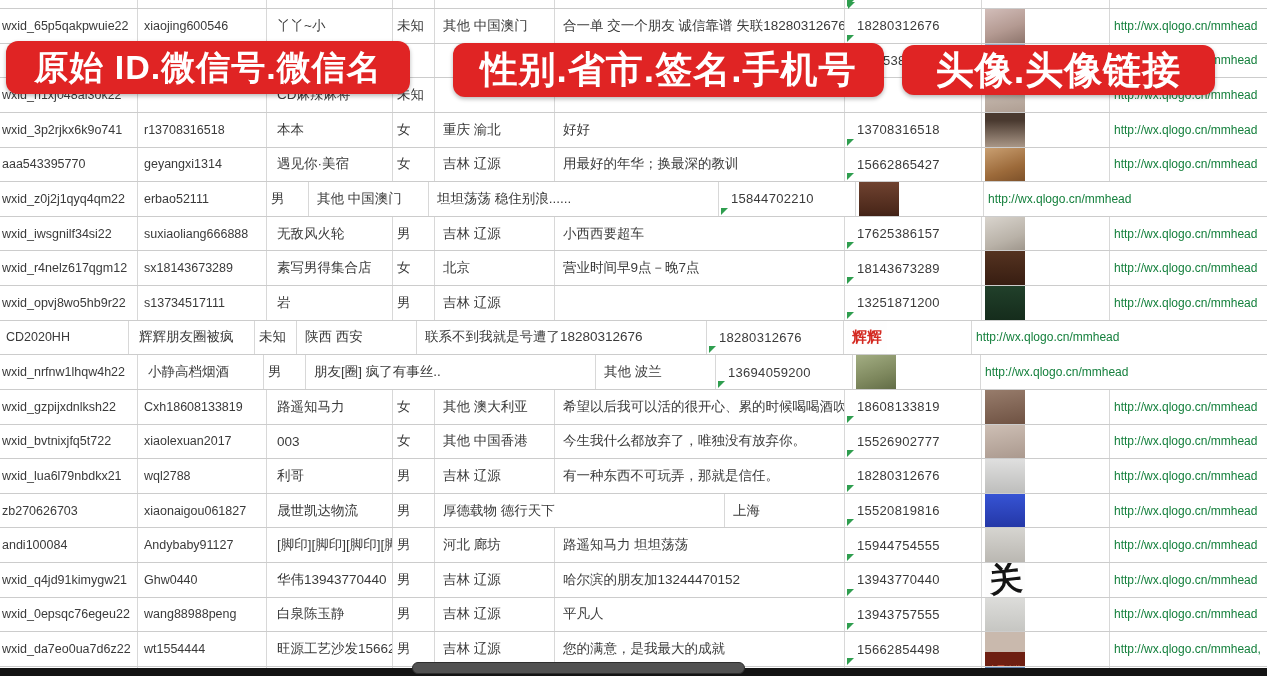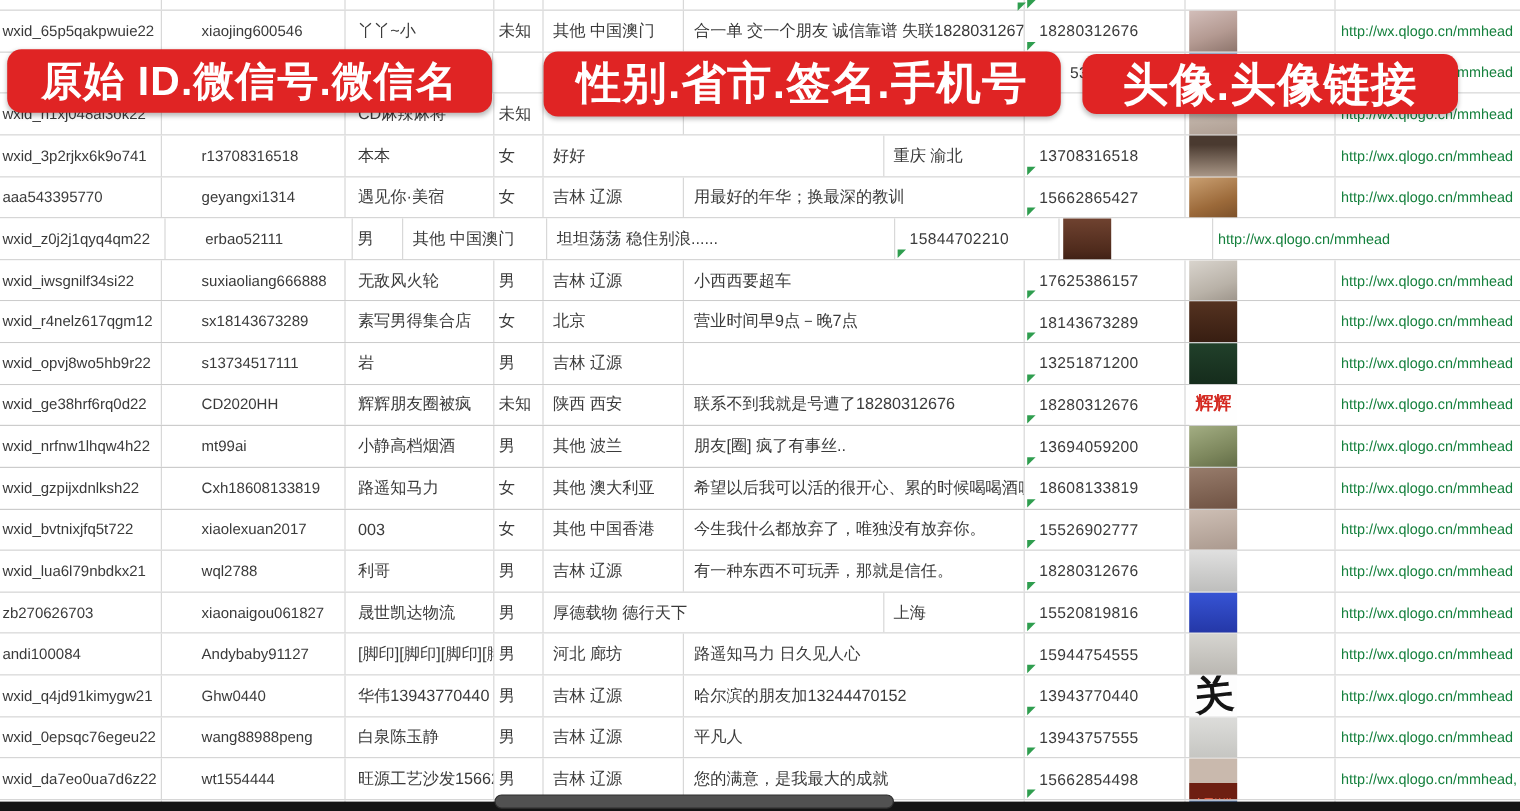--- a/index.html
+++ b/index.html
@@ -21,7 +21,7 @@
     color:#3a3a3a;
   }
   .c-id{width:138px;padding-left:2px;font-size:12.5px;}
-  .c-wechat_id{width:129px;padding-left:6px;font-size:12.5px;margin-left:27px;}
+  .c-wechat_id{width:129px;padding-left:6px;font-size:12.5px;}
   .c-name{width:126px;padding-left:10px;font-size:13.5px;}
   .c-gender{width:42px;padding-left:4px;font-size:13.5px;}
   .c-region{width:120px;padding-left:8px;font-size:13.5px;text-align:right;}

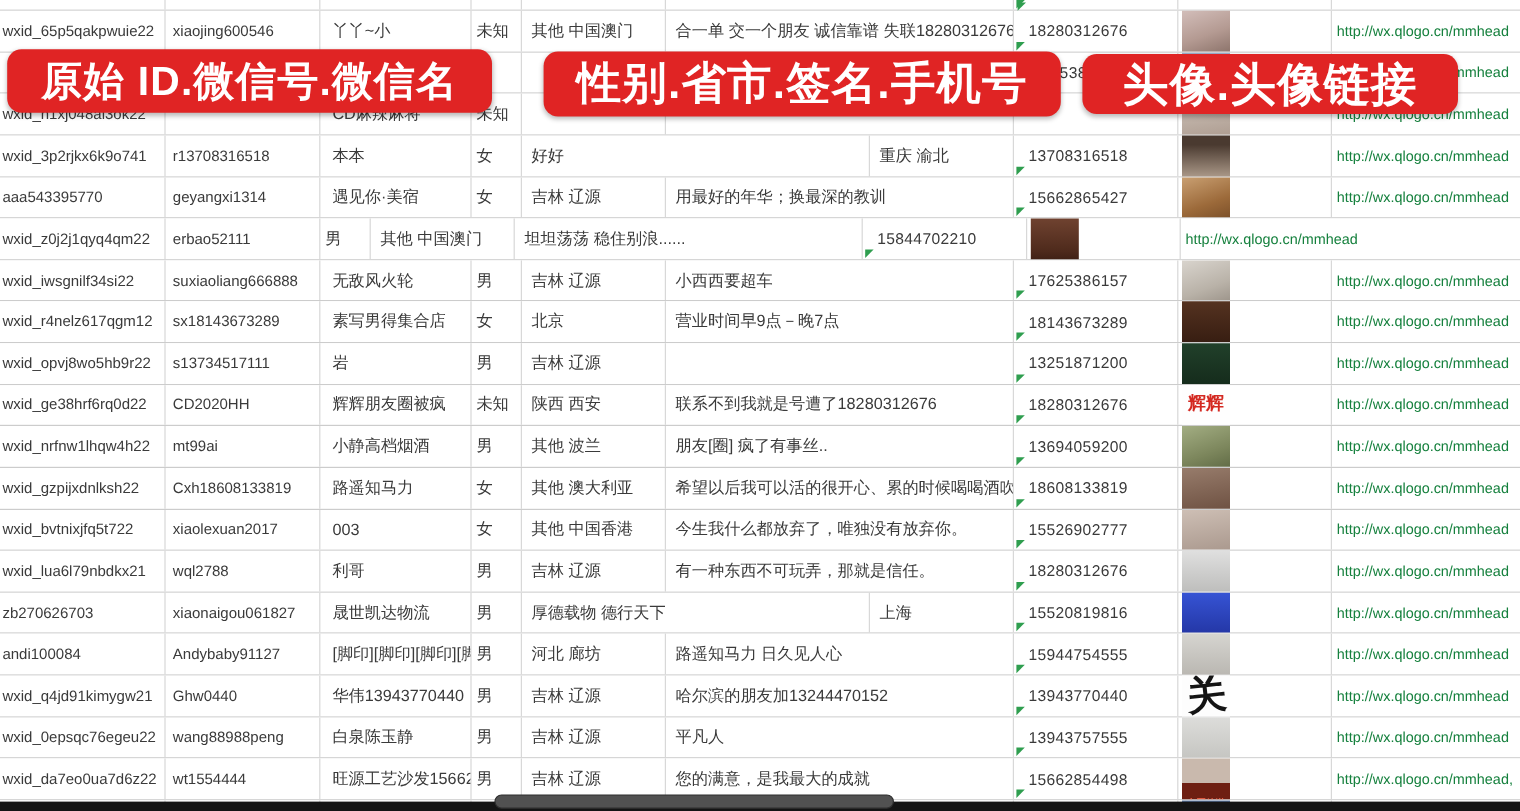--- a/index.html
+++ b/index.html
@@ -147,8 +147,8 @@
         <div class="cell c-wechat_id">r13708316518</div>
         <div class="cell c-name">本本</div>
         <div class="cell c-gender">女</div>
+        <div class="cell c-region">重庆 渝北</div>
         <div class="cell c-signature">好好</div>
-        <div class="cell c-region">重庆 渝北</div>
         <div class="cell c-phone">13708316518<i class="gmark"></i></div>
         <div class="cell c-avatar">
           <div class="avatar av4" title="woman-long-hair-photo"></div>

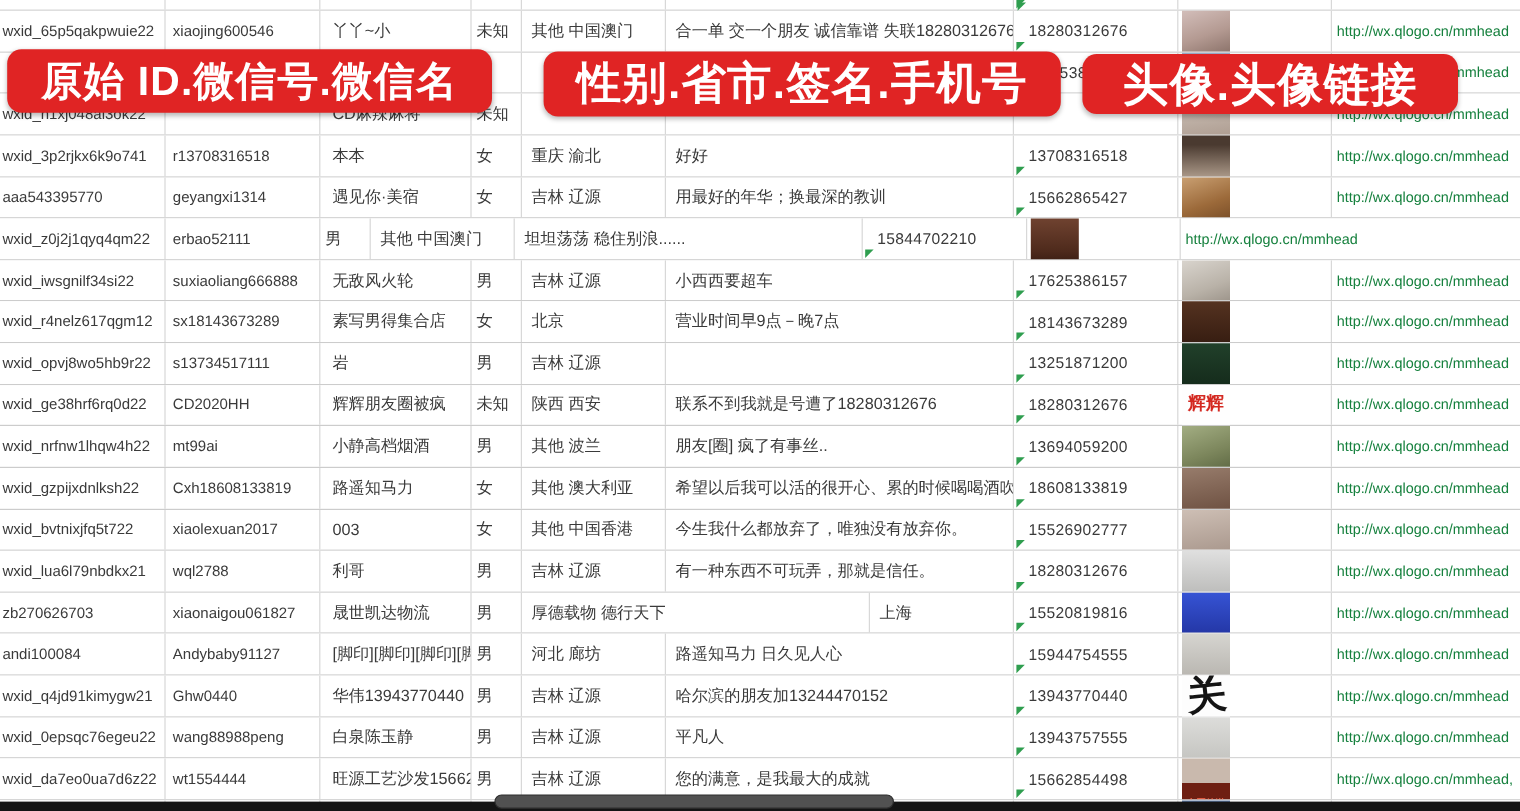--- a/index.html
+++ b/index.html
@@ -220,7 +220,6 @@
         <div class="cell c-url">http://wx.qlogo.cn/mmhead</div>
       </div>
       <div class="row">
-        <div class="cell c-id">wxid_ge38hrf6rq0d22</div>
         <div class="cell c-wechat_id">CD2020HH</div>
         <div class="cell c-name">辉辉朋友圈被疯</div>
         <div class="cell c-gender">未知</div>

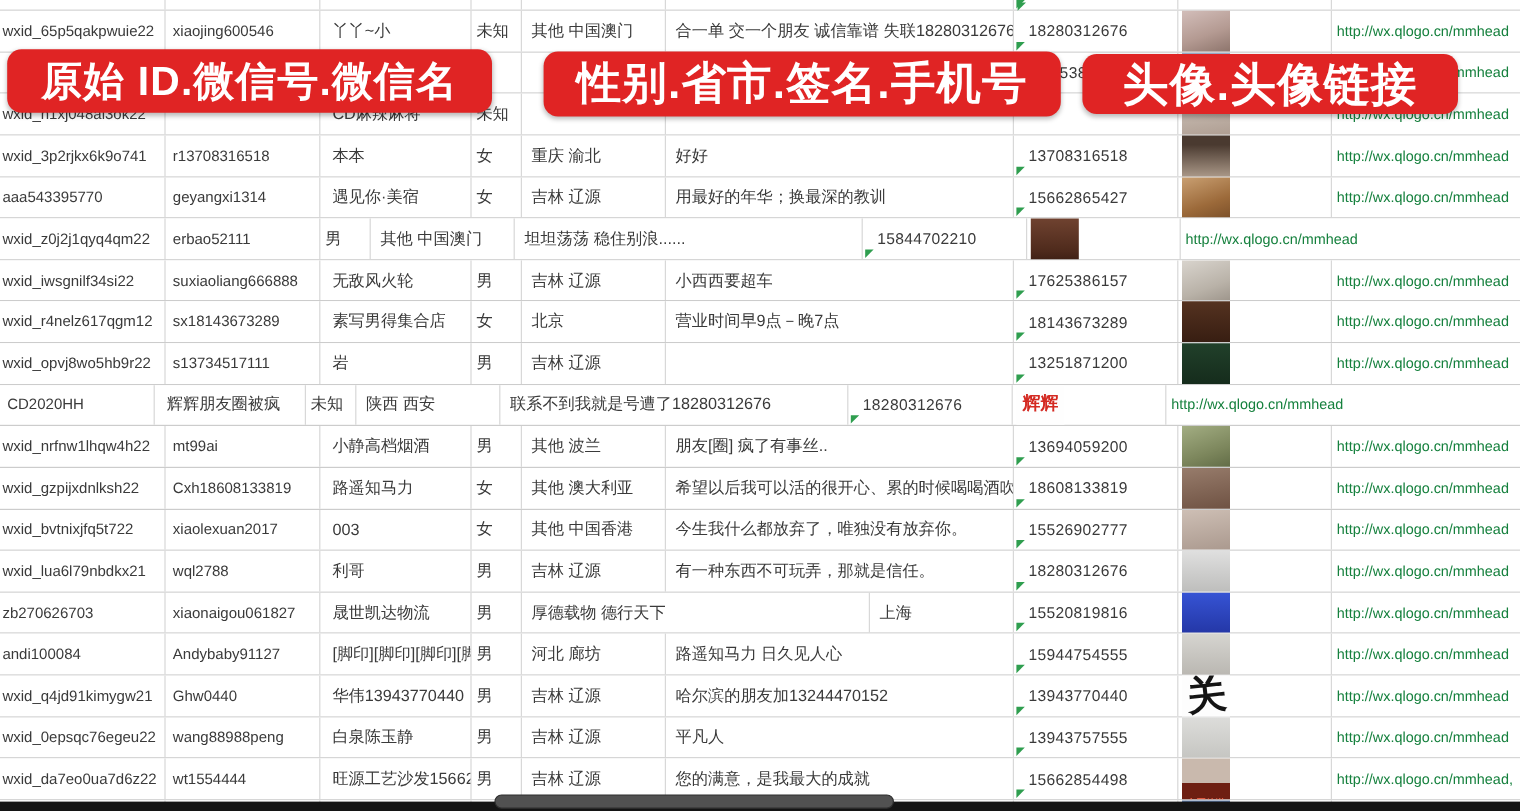--- a/index.html
+++ b/index.html
@@ -235,7 +235,6 @@
       </div>
       <div class="row">
         <div class="cell c-id">wxid_nrfnw1lhqw4h22</div>
-        <div class="cell c-wechat_id">mt99ai</div>
         <div class="cell c-name">小静高档烟酒</div>
         <div class="cell c-gender">男</div>
         <div class="cell c-region">其他 波兰</div>

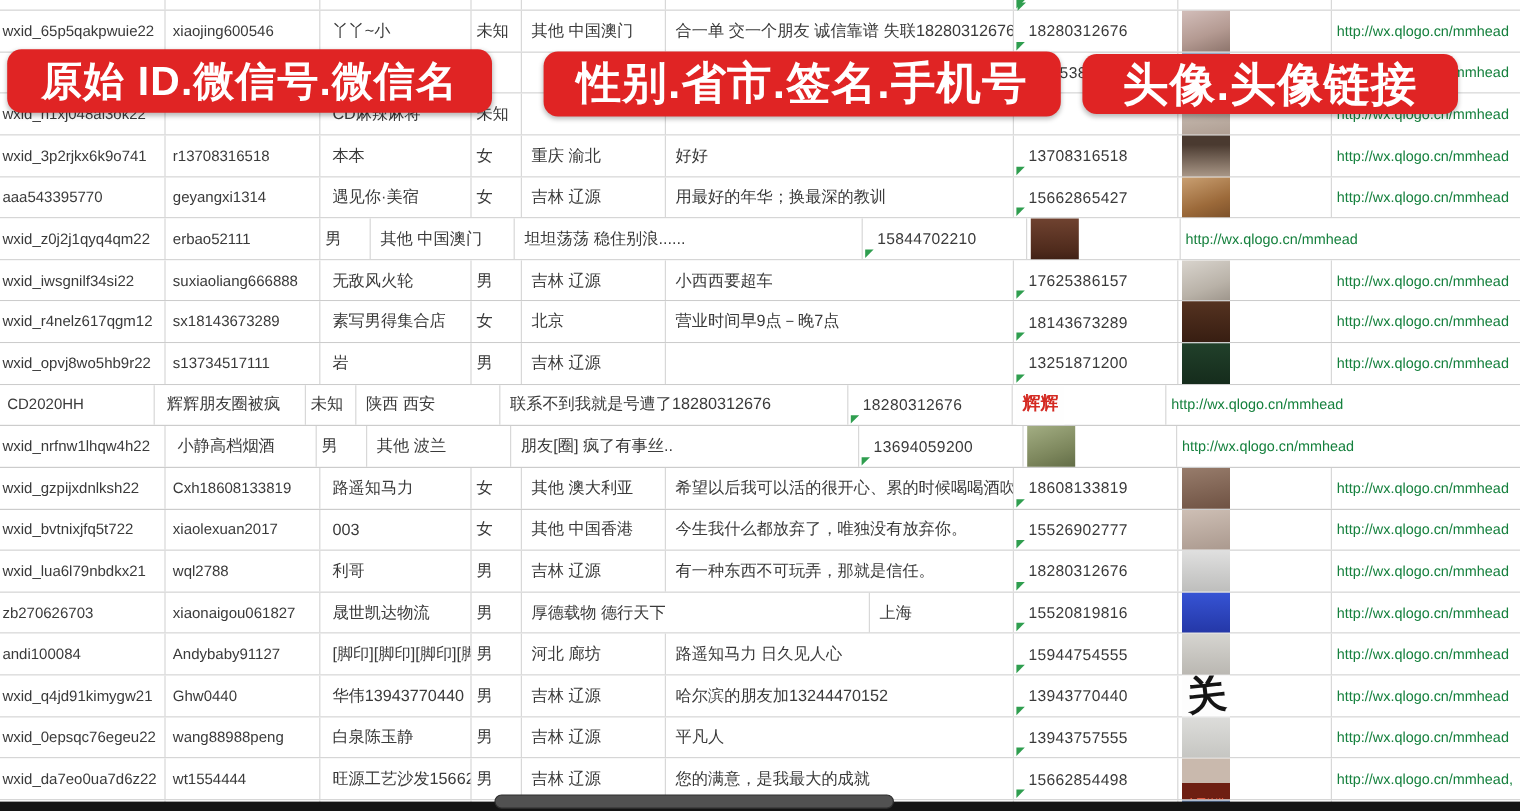--- a/index.html
+++ b/index.html
@@ -237,8 +237,8 @@
         <div class="cell c-id">wxid_nrfnw1lhqw4h22</div>
         <div class="cell c-name">小静高档烟酒</div>
         <div class="cell c-gender">男</div>
+        <div class="cell c-signature">朋友[圈] 疯了有事丝..</div>
         <div class="cell c-region">其他 波兰</div>
-        <div class="cell c-signature">朋友[圈] 疯了有事丝..</div>
         <div class="cell c-phone">13694059200<i class="gmark"></i></div>
         <div class="cell c-avatar">
           <div class="avatar av11" title="woman-sunglasses-outdoor-photo"></div>

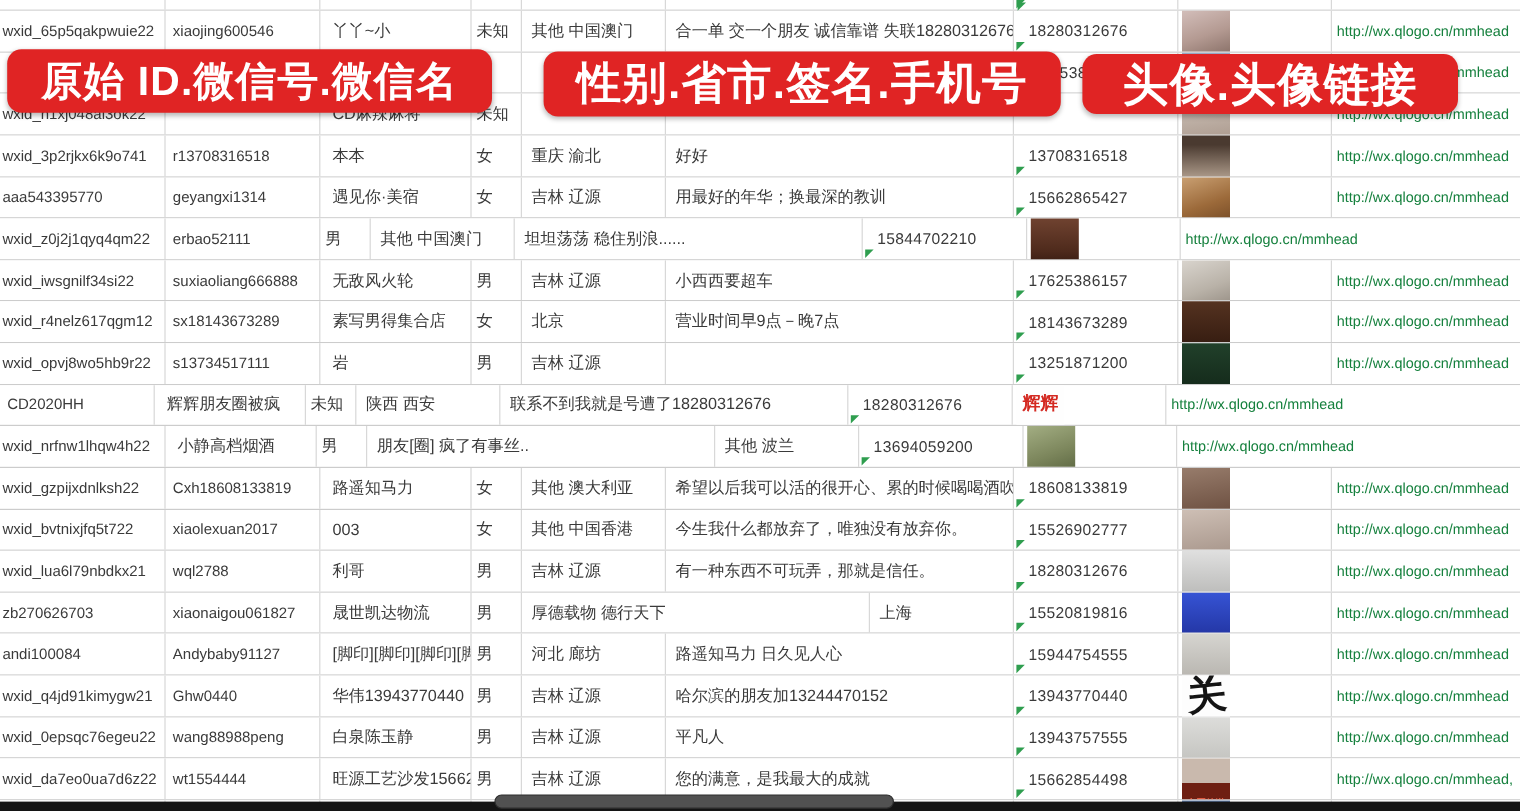--- a/index.html
+++ b/index.html
@@ -303,7 +303,7 @@
         <div class="cell c-name">[脚印][脚印][脚印][脚</div>
         <div class="cell c-gender">男</div>
         <div class="cell c-region">河北 廊坊</div>
-        <div class="cell c-signature">路遥知马力 日久见人心</div>
+        <div class="cell c-signature">路遥知马力 坦坦荡荡</div>
         <div class="cell c-phone">15944754555<i class="gmark"></i></div>
         <div class="cell c-avatar">
           <div class="avatar av16" title="street-scene-photo"></div>

